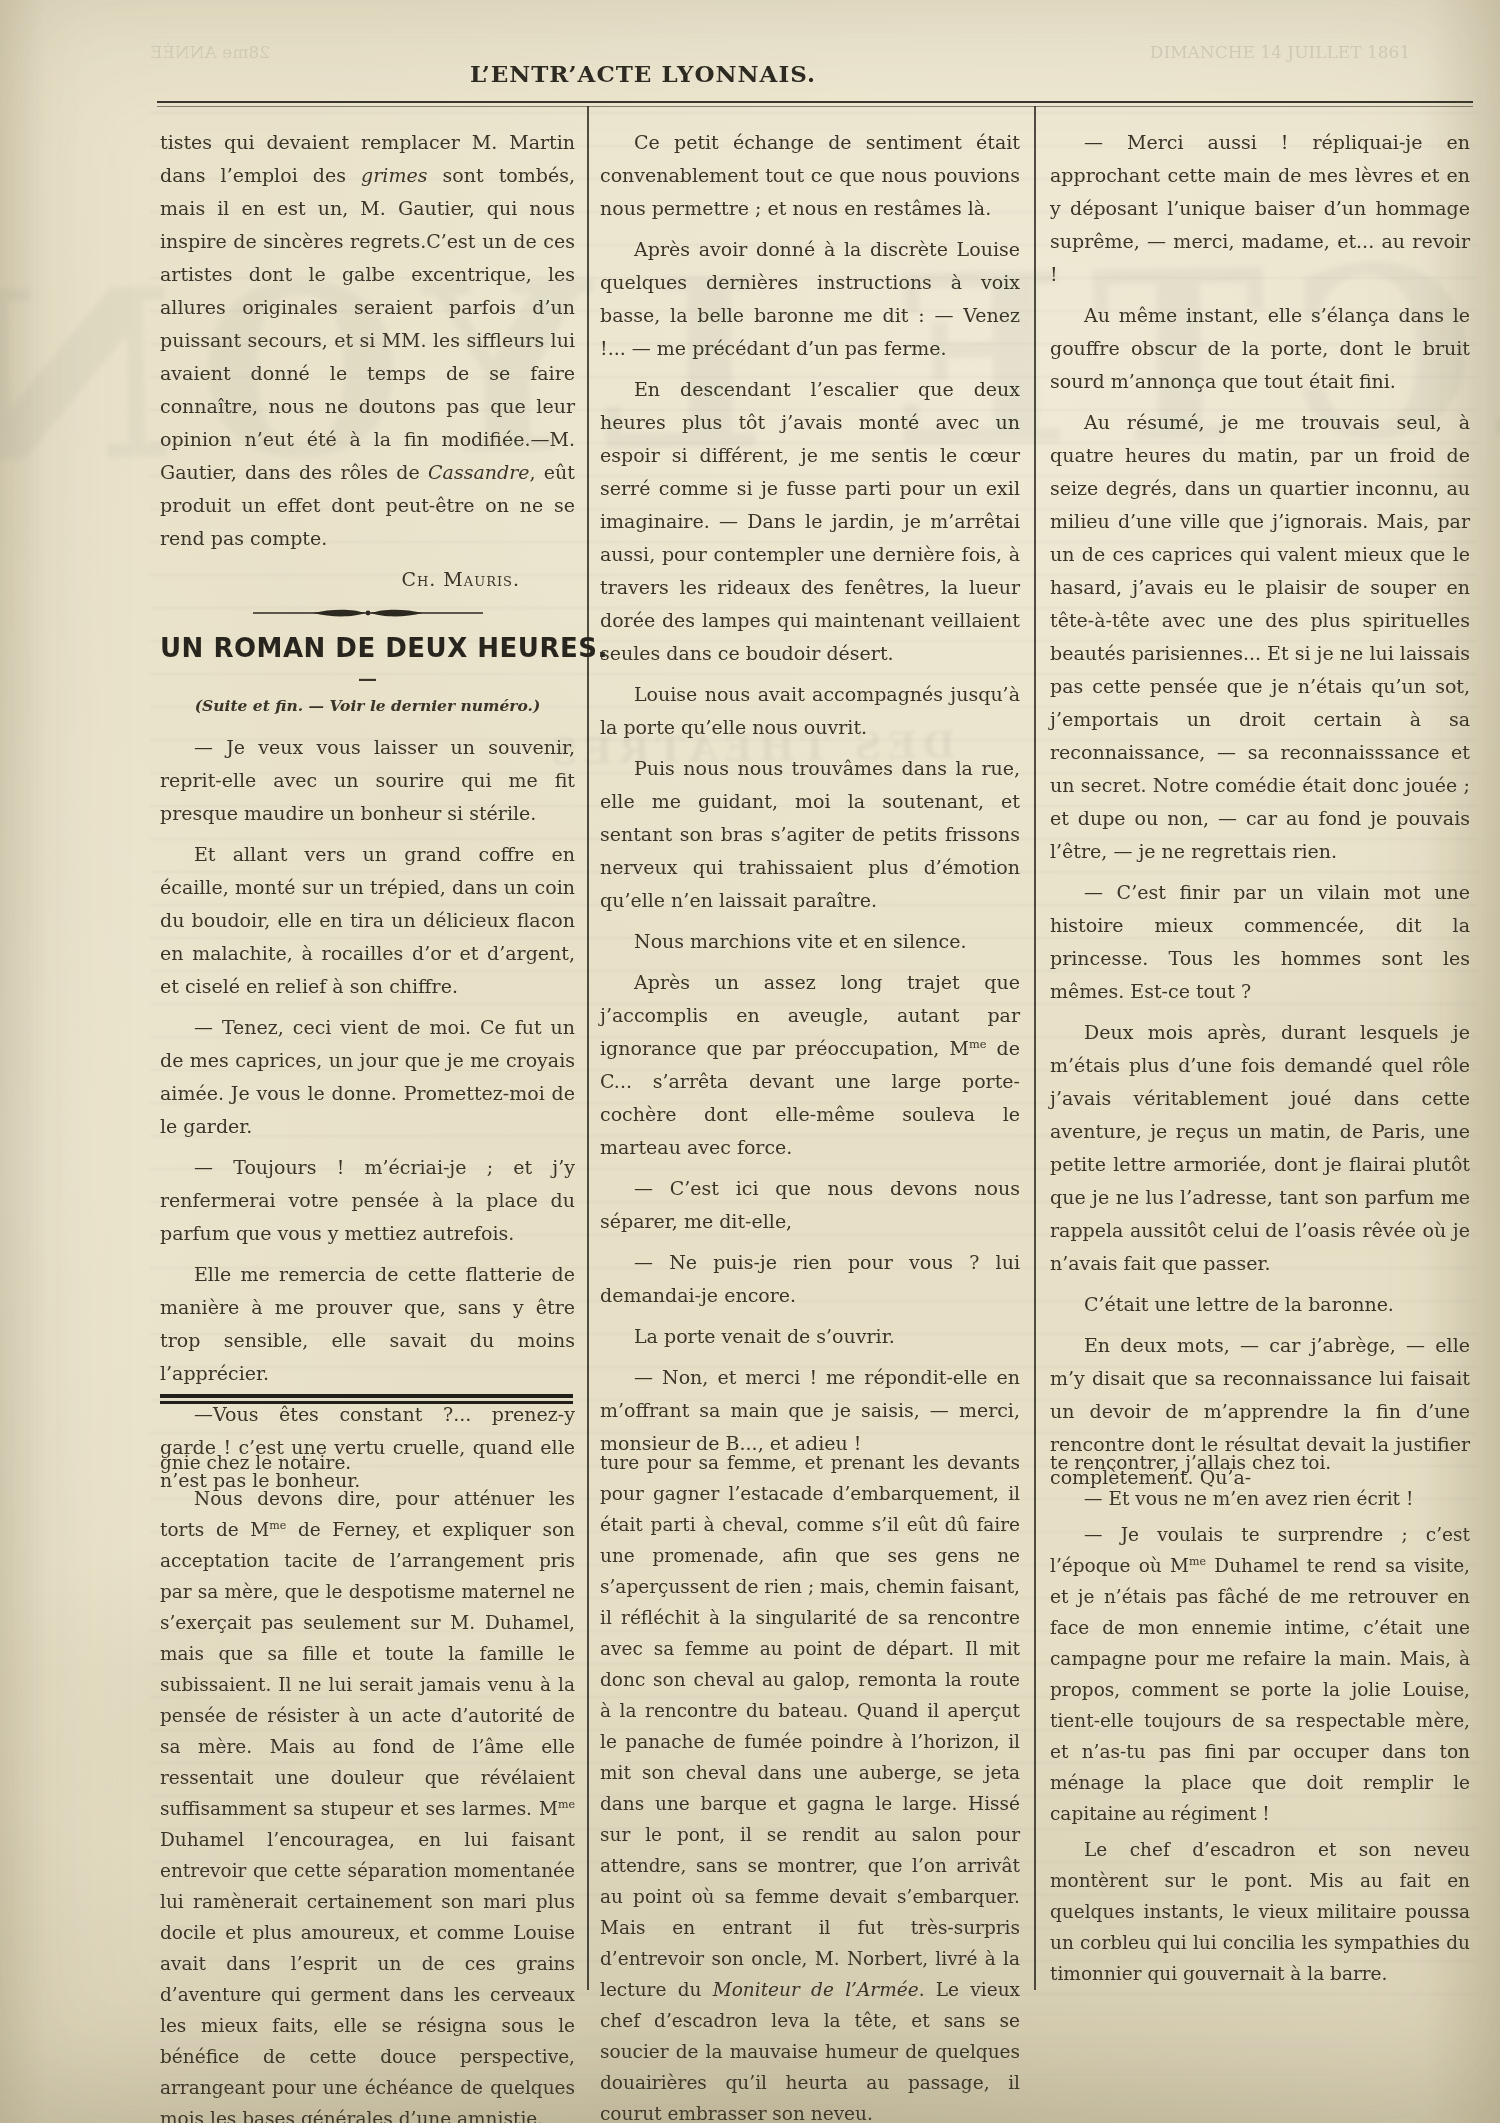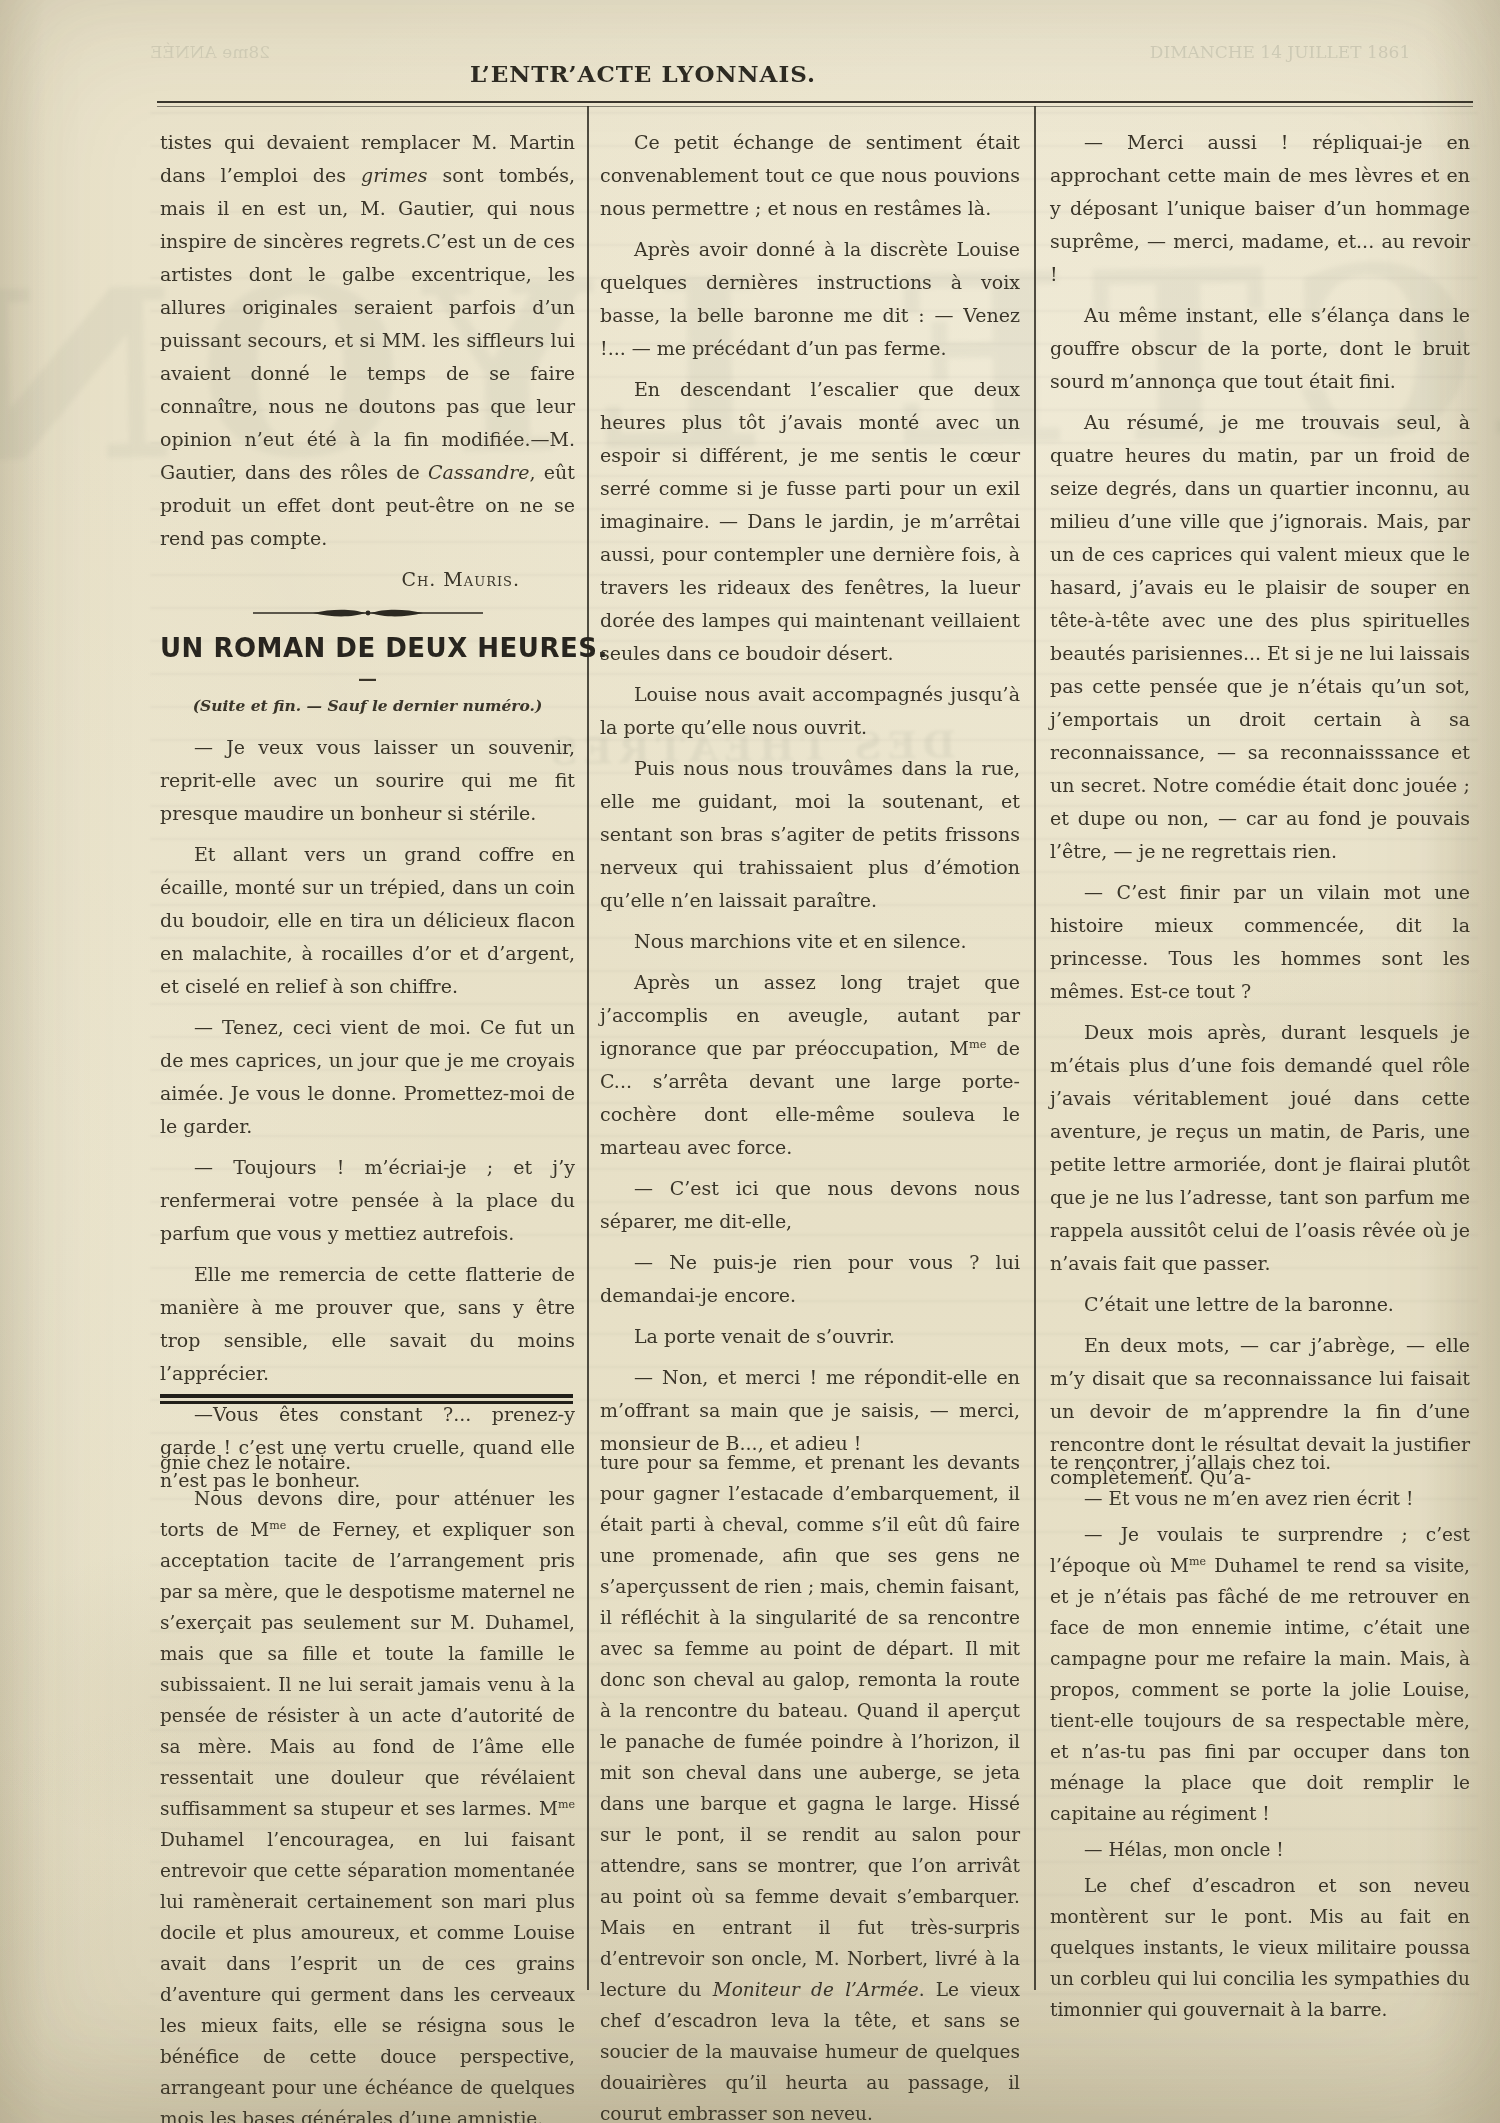--- a/index.html
+++ b/index.html
@@ -105,7 +105,7 @@
     </div>
     <h2 class="headline">UN ROMAN DE DEUX HEURES.</h2>
     <div class="hdash">—</div>
-    <div class="subtitle">(Suite et fin. — Sauf le dernier numéro.)</div>
+    <div class="subtitle">(Suite et fin. — Voir le dernier numéro.)</div>
     <div>
         <p class="para"><span>— Je veux vous laisser un souvenir, reprit-elle avec un sourire qui me fit presque maudire un bonheur si stérile.</span></p>
         <p class="para"><span>Et allant vers un grand coffre en écaille, monté sur un trépied, dans un coin du boudoir, elle en tira un délicieux flacon en malachite, à rocailles d’or et d’argent, et ciselé en relief à son chiffre.</span></p>

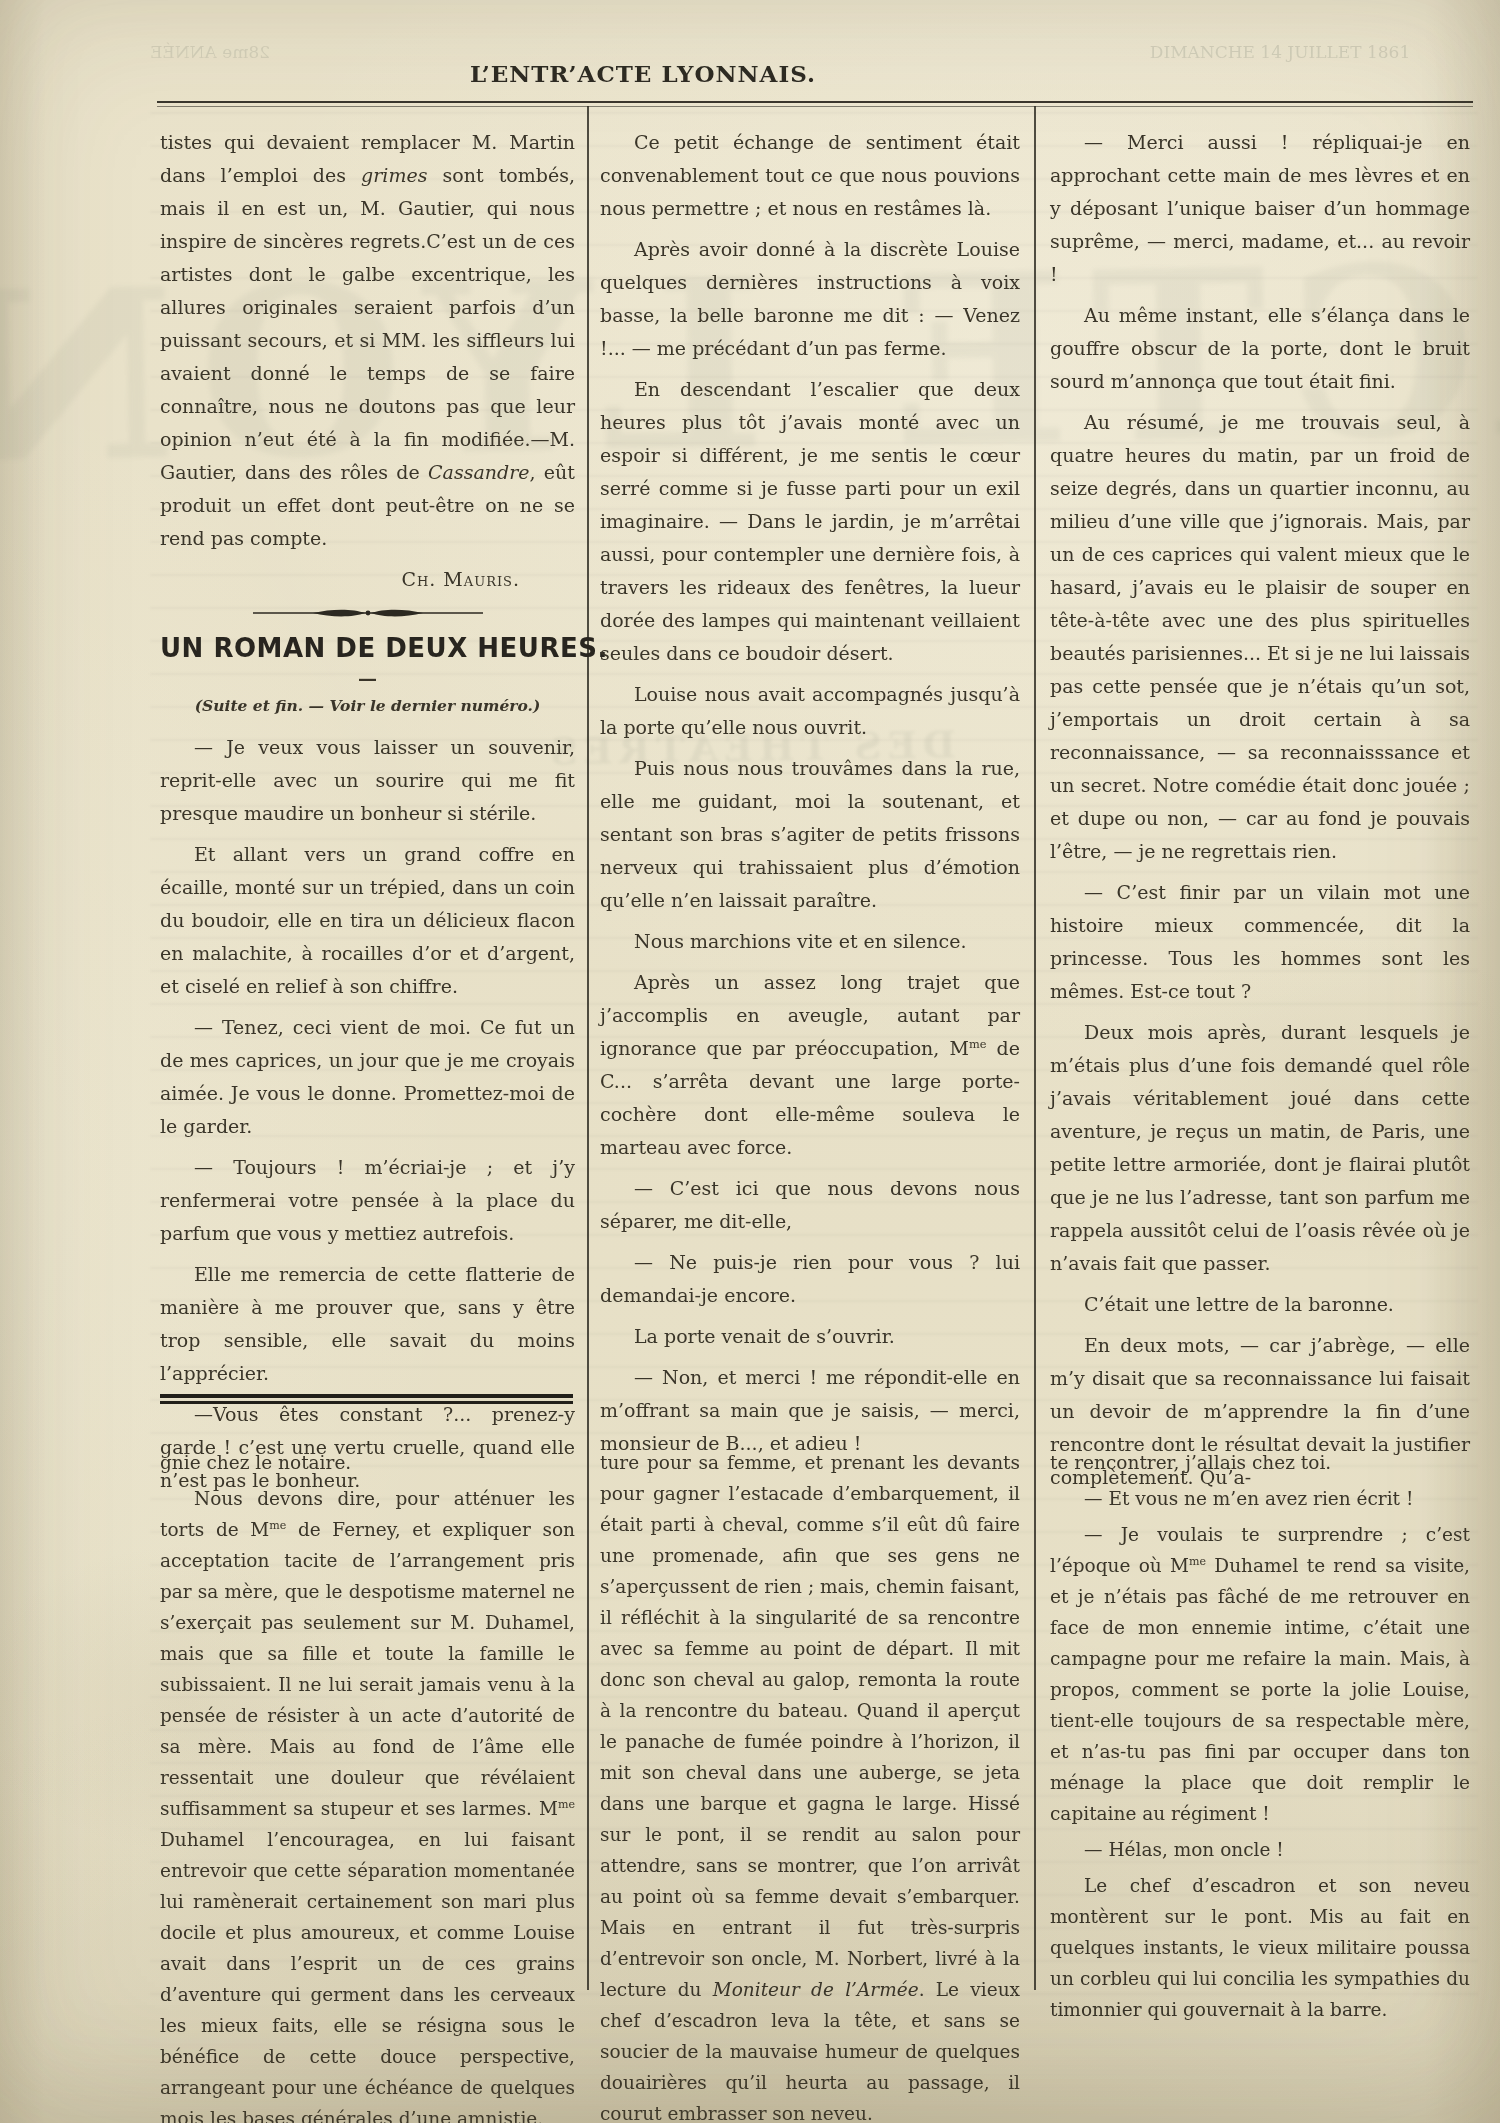--- a/index.html
+++ b/index.html
@@ -162,7 +162,6 @@
         <p class="para ni"><span>te rencontrer, j’allais chez toi.</span></p>
         <p class="para"><span>— Et vous ne m’en avez rien écrit !</span></p>
         <p class="para"><span>— Je voulais te surprendre ; c’est l’époque où M</span><span class="sup">me</span><span> Duhamel te rend sa visite, et je n’étais pas fâché de me retrouver en face de mon ennemie intime, c’était une campagne pour me refaire la main. Mais, à propos, comment se porte la jolie Louise, tient-elle toujours de sa respectable mère, et n’as-tu pas fini par occuper dans ton ménage la place que doit remplir le capitaine au régiment !</span></p>
-        <p class="para"><span>— Hélas, mon oncle !</span></p>
         <p class="para"><span>Le chef d’escadron et son neveu montèrent sur le pont. Mis au fait en quelques instants, le vieux militaire poussa un corbleu qui lui concilia les sympathies du timonnier qui gouvernait à la barre.</span></p>
       </div>
   </section>

